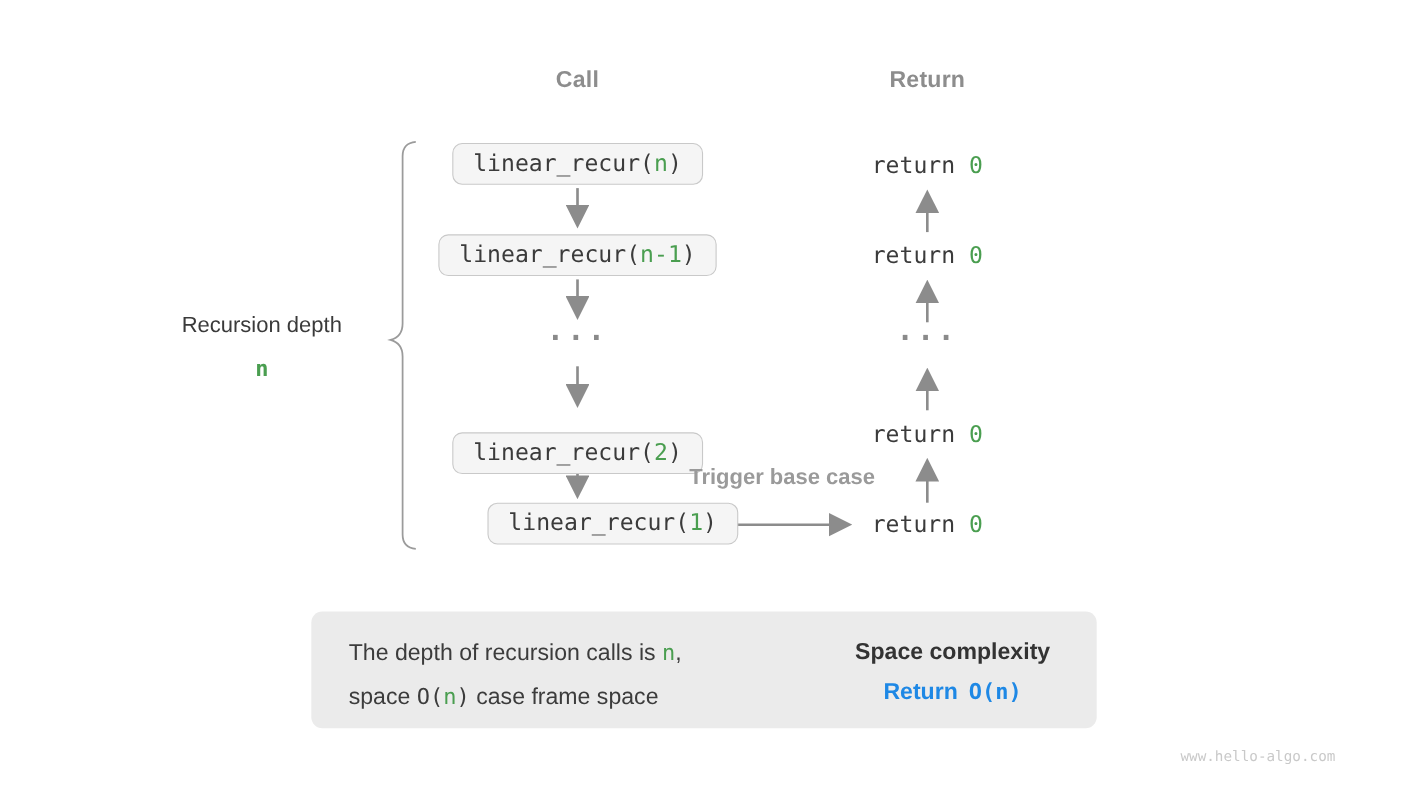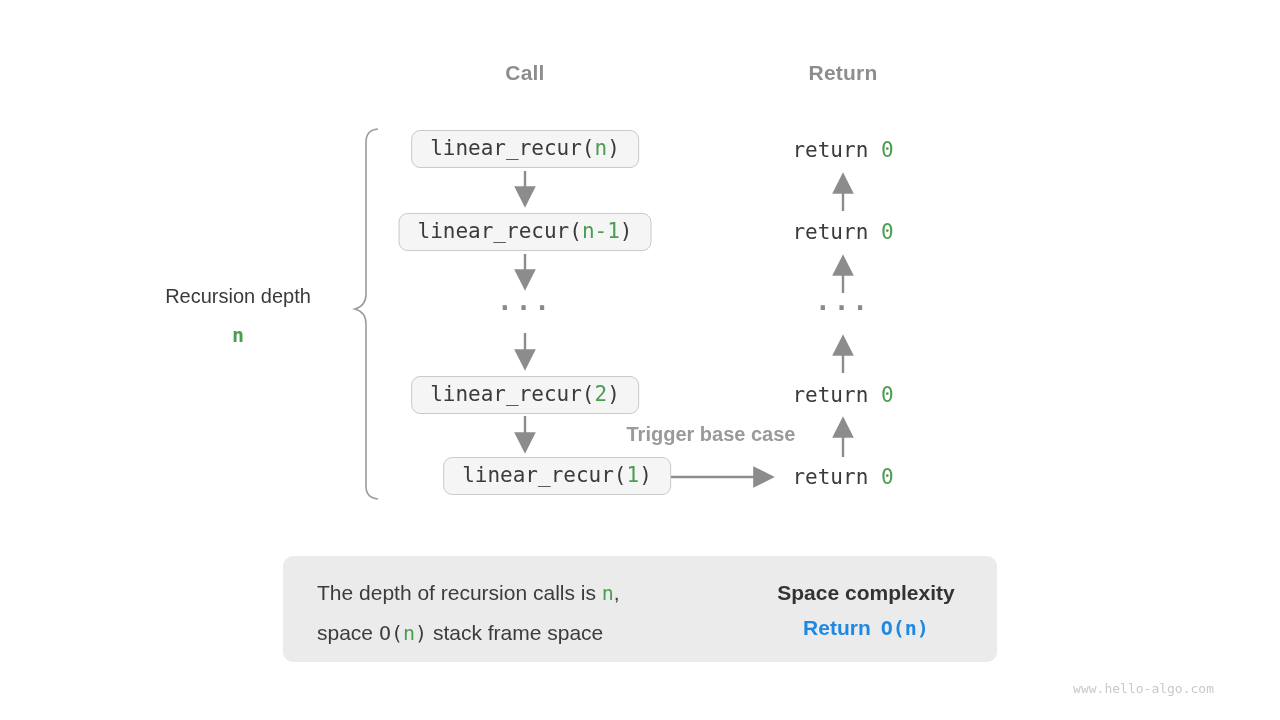--- a/index.html
+++ b/index.html
@@ -96,7 +96,7 @@
     <span>linear_recur(</span><span class="arg">n-1</span><span>)</span>
   </div>
   <div class="abs cx dots" style="left:525px;top:288px;">...</div>
-  <div class="abs cx call-box" style="left:525px;top:376px;">
+  <div class="abs cx call-box" style="left:525px;top:393px;">
     <span>linear_recur(</span><span class="arg">2</span><span>)</span>
   </div>
   <div class="abs cx call-box" style="left:525px;top:457px;margin-left:32px;">

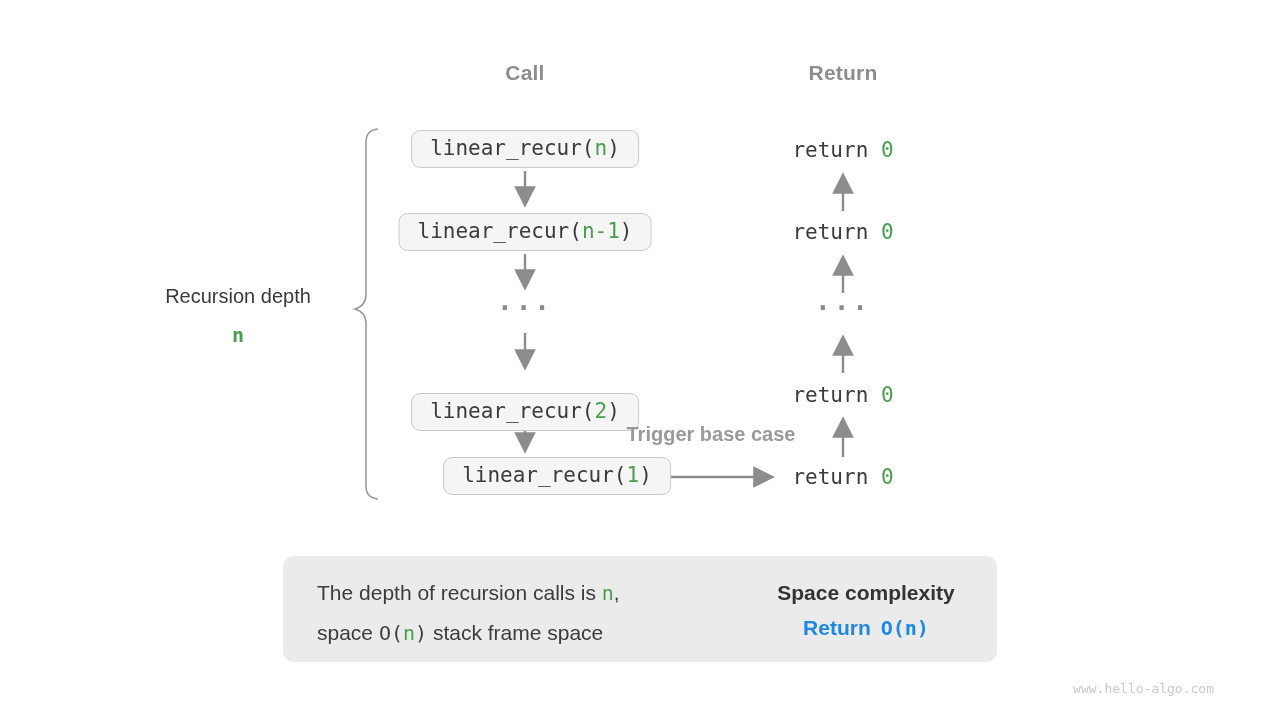--- a/index.html
+++ b/index.html
@@ -124,7 +124,7 @@
       <span>The depth of recursion calls is </span><span class="sum-n">n</span><span>,</span>
     </div>
     <div class="summary-line" style="top:65px;">
-      <span>space </span><span class="code">O(</span><span class="sum-n">n</span><span class="code">)</span><span> stack frame space</span>
+      <span>space </span><span class="code">O(</span><span class="sum-n">n</span><span class="code">)</span><span> case frame space</span>
     </div>
     <div class="sum-right" style="top:25px;">
       <div class="sum-right-title">Space complexity</div>

